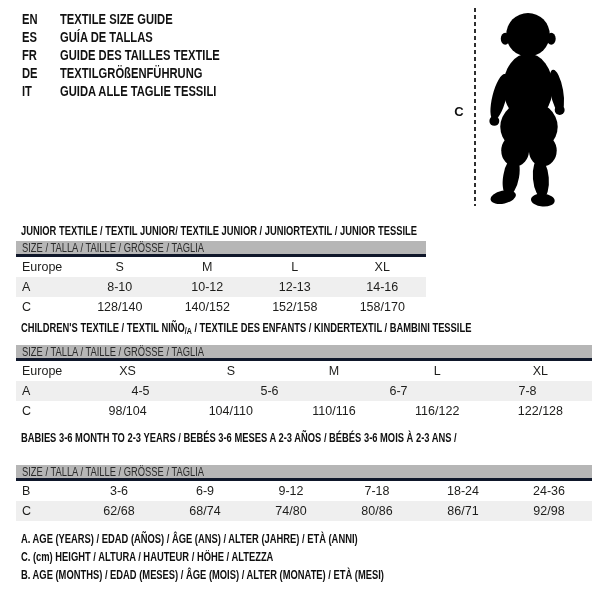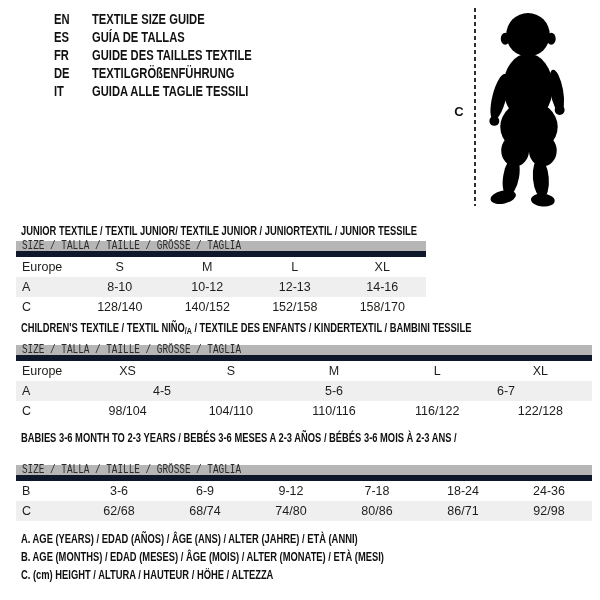--- a/index.html
+++ b/index.html
@@ -12,7 +12,7 @@
 
   
   .langs{position:absolute;left:22px;top:10px;}
-  .lang-row{display:flex;height:18px;align-items:center;font-size:14px;font-weight:bold;color:#111;margin-left:32px;}
+  .lang-row{display:flex;height:18px;align-items:center;font-size:14px;font-weight:bold;color:#111;}
   .lang-code{width:38px;flex:0 0 38px;}
 
   

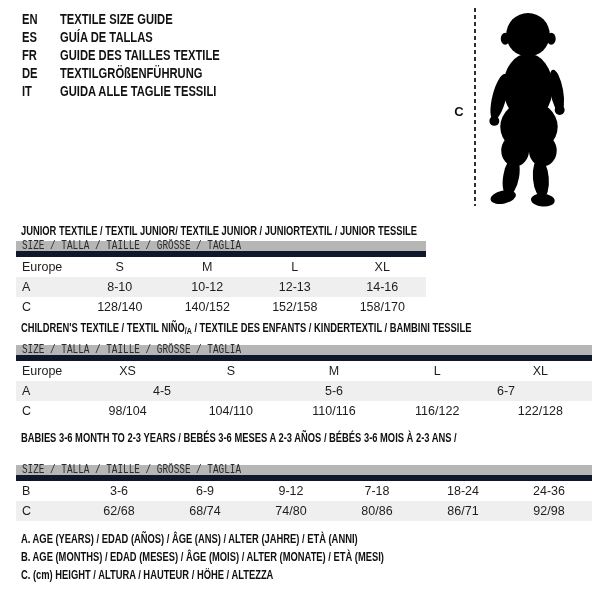--- a/index.html
+++ b/index.html
@@ -30,8 +30,8 @@
   
   .table{position:absolute;left:16px;}
   .t1{top:241px;width:410px;} .t2{top:345px;width:576px;} .t3{top:465px;width:576px;}
-  .size-bar{height:16px;background:#b6b6b6;border-bottom:6px solid #0f172a;box-sizing:border-box;
-    display:flex;align-items:center;padding-left:6px;font-size:12px;color:#2b2b2b;font-family:Liberation Mono, monospace;}
+  .size-bar{height:16px;background:#b6b6b6;border-bottom:3px solid #0f172a;box-sizing:border-box;
+    display:flex;align-items:center;padding-left:6px;font-size:12px;color:#2b2b2b;}
   .trow{display:flex;height:20px;align-items:center;font-size:12.5px;color:#1d1d1b;}
   .trow.alt{background:#efefef;}
   .lbl{width:60px;flex:0 0 60px;padding-left:6px;box-sizing:border-box;}

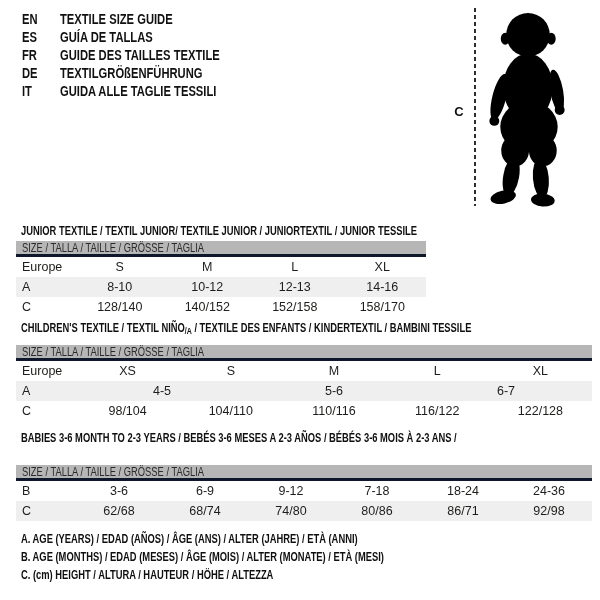--- a/index.html
+++ b/index.html
@@ -141,6 +141,7 @@
       <span class="cell">4-5</span>
       <span class="cell">5-6</span>
       <span class="cell">6-7</span>
+      <span class="cell">7-8</span>
     </div>
     <div class="trow">
       <span class="lbl">C</span>

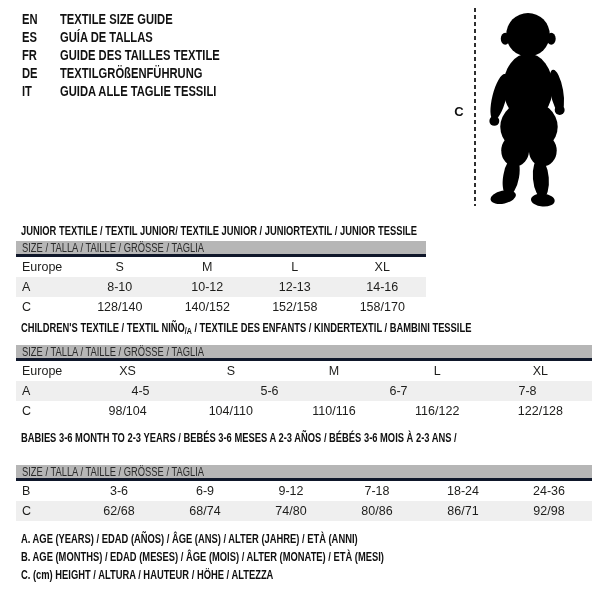--- a/index.html
+++ b/index.html
@@ -185,10 +185,10 @@
       <span class="cond">A. AGE (YEARS) / EDAD (AÑOS) / ÂGE (ANS) / ALTER (JAHRE) / ETÀ (ANNI)</span>
     </div>
     <div class="legend-line">
-      <span class="cond">B. AGE (MONTHS) / EDAD (MESES) / ÂGE (MOIS) / ALTER (MONATE) / ETÀ (MESI)</span>
+      <span class="cond">C. (cm) HEIGHT / ALTURA / HAUTEUR / HÖHE / ALTEZZA</span>
     </div>
     <div class="legend-line">
-      <span class="cond">C. (cm) HEIGHT / ALTURA / HAUTEUR / HÖHE / ALTEZZA</span>
+      <span class="cond">B. AGE (MONTHS) / EDAD (MESES) / ÂGE (MOIS) / ALTER (MONATE) / ETÀ (MESI)</span>
     </div>
   </div>
 

